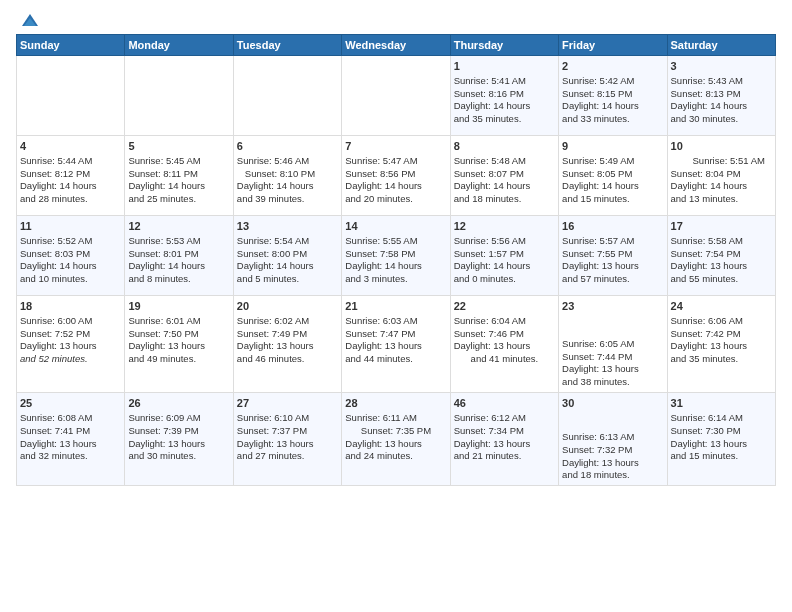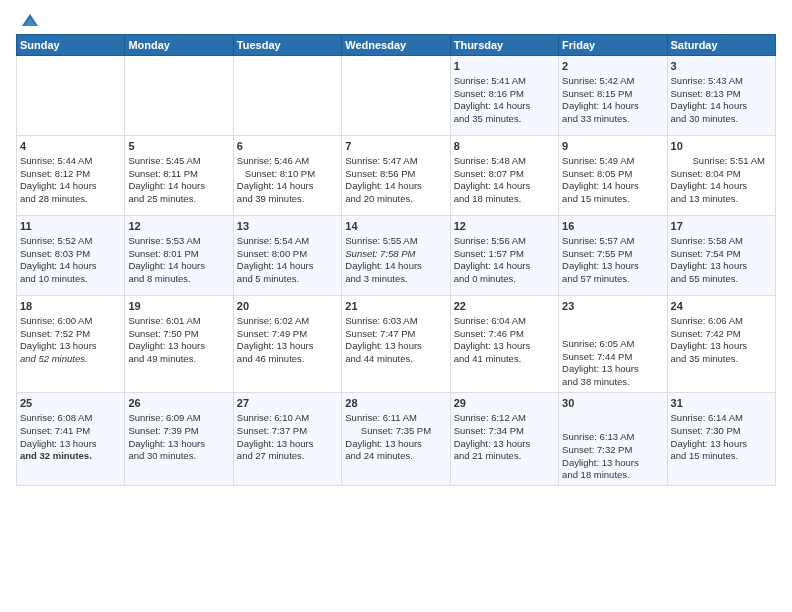--- a/index.html
+++ b/index.html
@@ -240,7 +240,7 @@
           <td>
             <span class="day-number">14</span>
             <span style="display: block;">Sunrise: 5:55 AM</span>
-            <span style="display: block; font-style: italic;">Sunset: 7:58 PM</span>
+            <span style="display: block;">Sunset: 7:58 PM</span>
             <span style="display: block;">Daylight: 14 hours</span>
             <span style="display: block;">and 3 minutes.</span>
           </td>

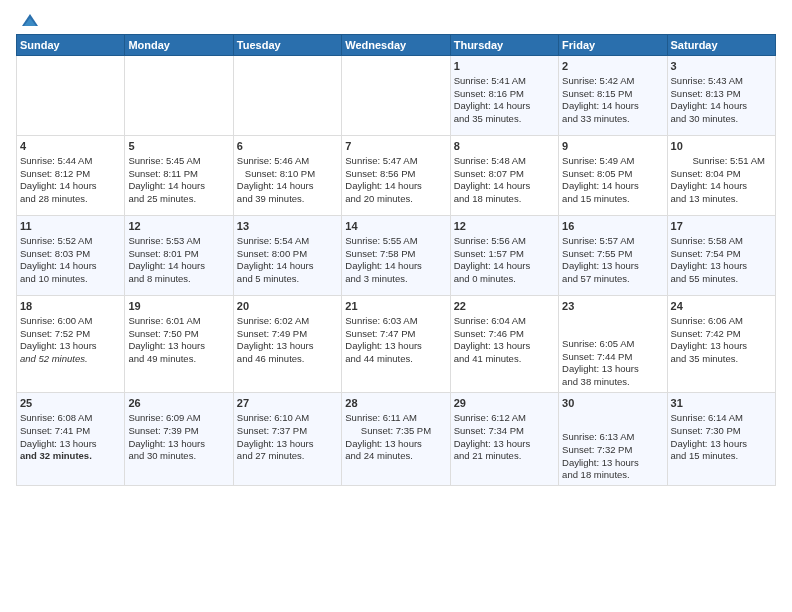--- a/index.html
+++ b/index.html
@@ -300,7 +300,7 @@
             <span style="display: block;">Sunrise: 6:04 AM</span>
             <span style="display: block;">Sunset: 7:46 PM</span>
             <span style="display: block;">Daylight: 13 hours</span>
-            <span style="display: block;">and 41 minutes.</span>
+            <span style="display: block; text-align: center;">and 41 minutes.</span>
           </td>
           <td>
             <span class="day-number">23</span>

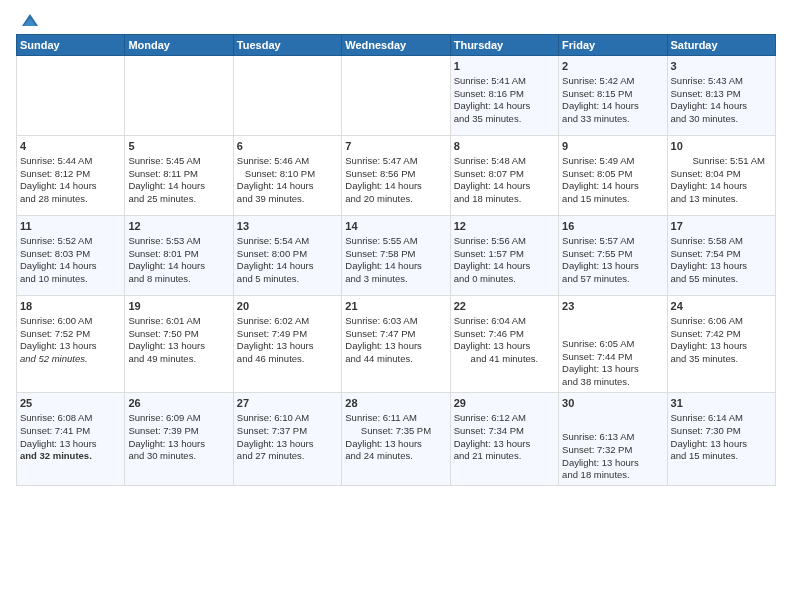--- a/index.html
+++ b/index.html
@@ -347,7 +347,7 @@
             <span style="display: block;">and 24 minutes.</span>
           </td>
           <td>
-            <span class="day-number">29</span>
+            <span class="day-number">46</span>
             <span style="display: block;">Sunrise: 6:12 AM</span>
             <span style="display: block;">Sunset: 7:34 PM</span>
             <span style="display: block;">Daylight: 13 hours</span>

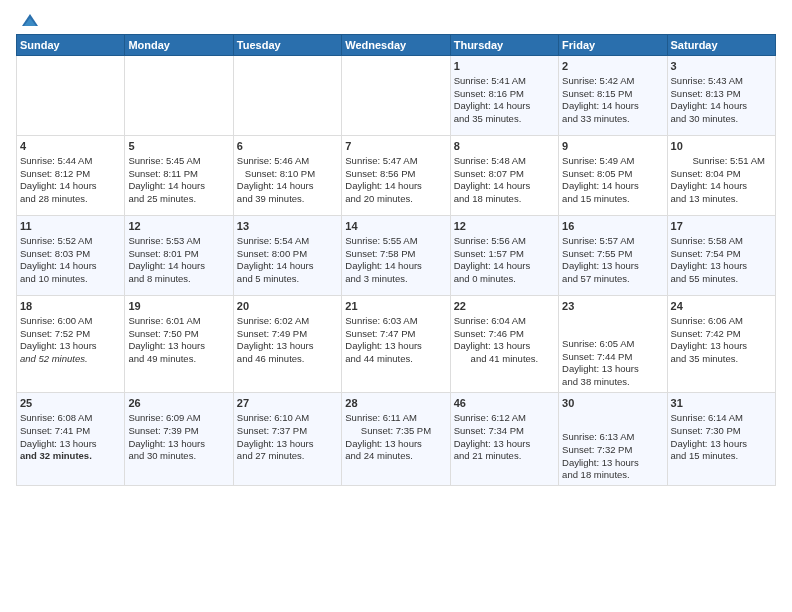--- a/index.html
+++ b/index.html
@@ -323,7 +323,7 @@
             <span style="display: block;">Sunrise: 6:08 AM</span>
             <span style="display: block;">Sunset: 7:41 PM</span>
             <span style="display: block;">Daylight: 13 hours</span>
-            <span style="display: block; font-weight: bold;">and 32 minutes.</span>
+            <span style="display: block;">and 32 minutes.</span>
           </td>
           <td>
             <span class="day-number">26</span>

